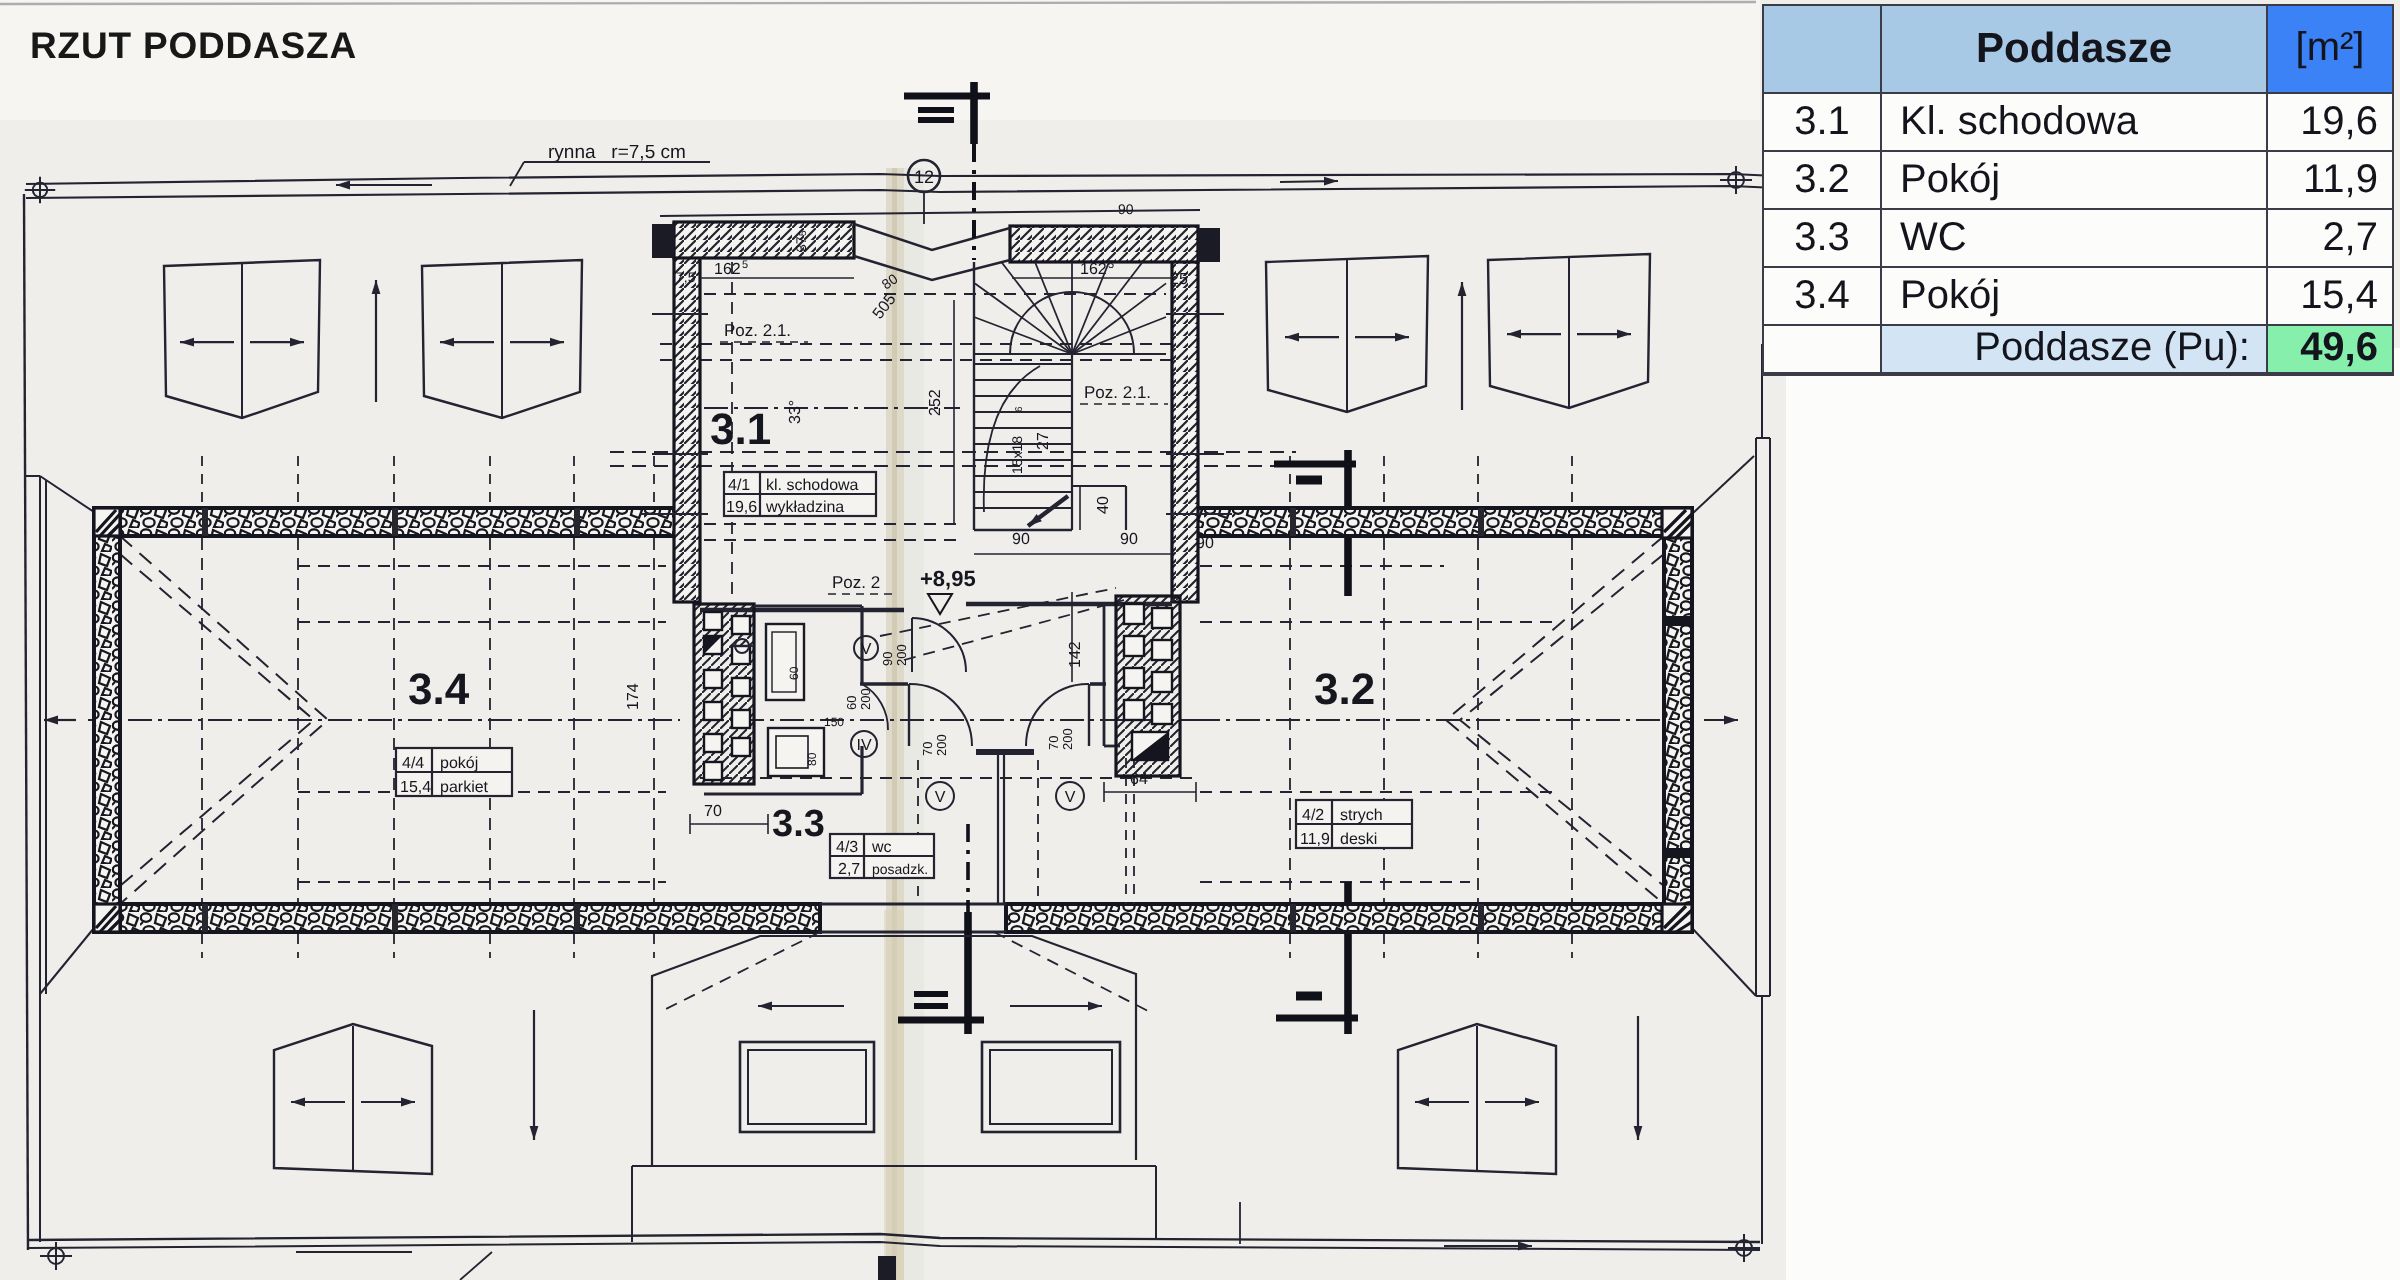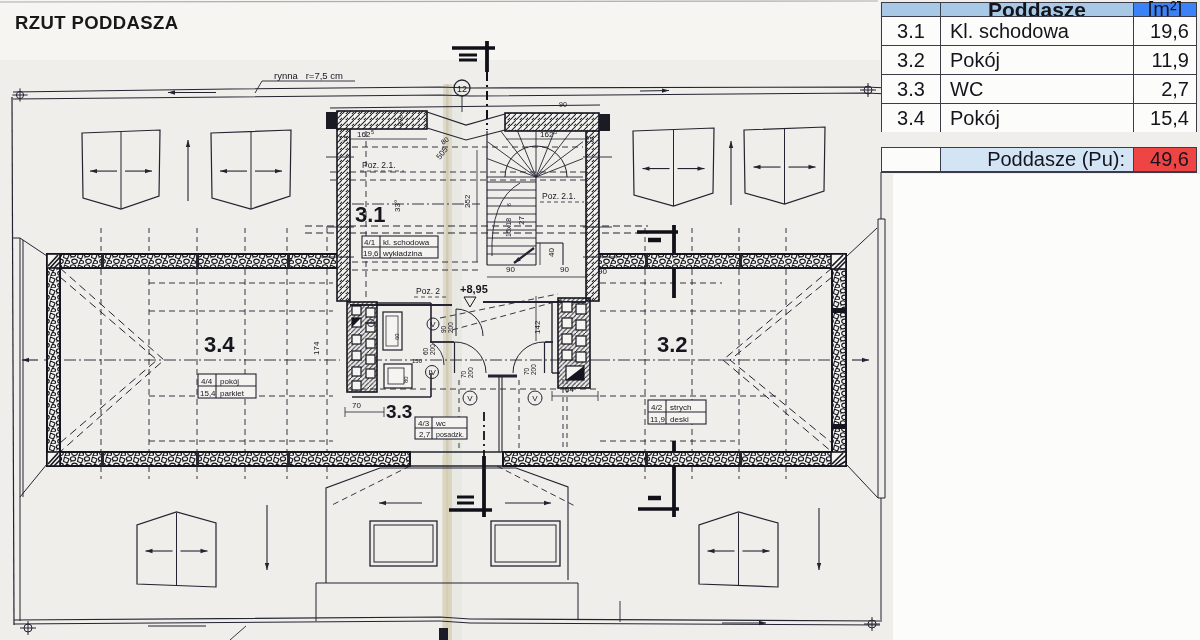--- a/index.html
+++ b/index.html
@@ -637,5 +637,5 @@
       <div class="c c3" style="background:#ef4444;font-weight:normal">49,6</div>
     </div>
 </div>
-<style>.row:first-child .c{height:14px}.row .c{height:29px}.row.last .c{height:26px}</style>
+<style>.row:first-child .c{height:44px}.row .c{height:29px}.row.last .c{height:26px}</style>
 </body></html>

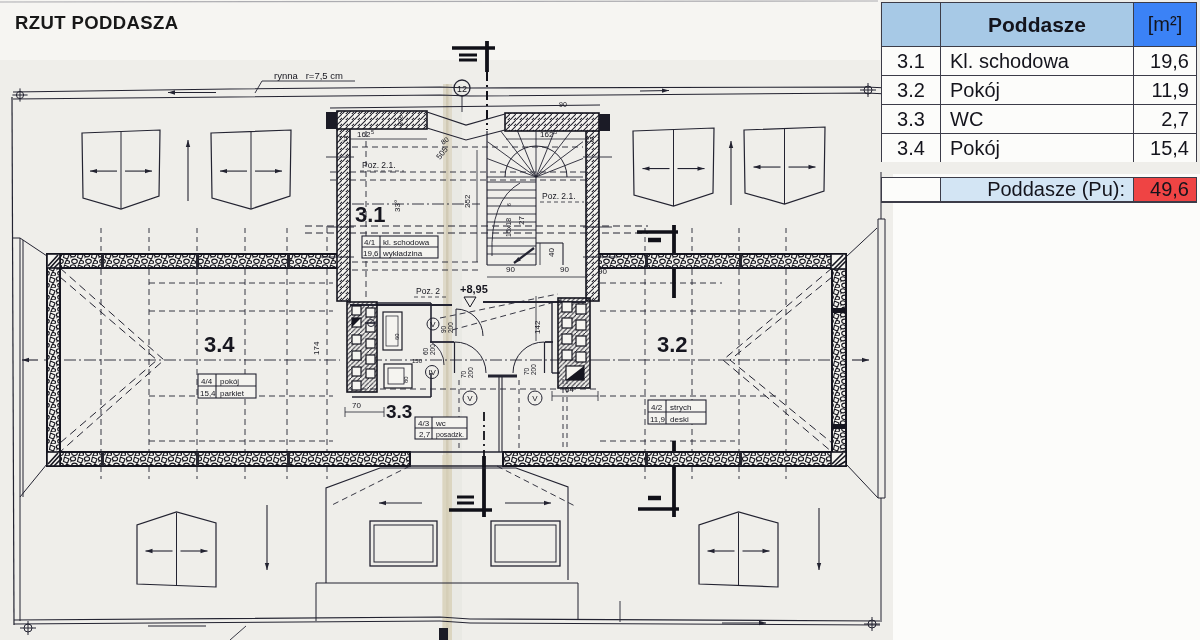--- a/index.html
+++ b/index.html
@@ -7,7 +7,7 @@
 .c1{width:59px;justify-content:center;}
 .c2{width:193px;padding-left:9px;}
 .c3{width:64px;justify-content:flex-end;padding-right:7px;border-right:1.5px solid #3c3c48;}
-.last .c{border-bottom:2px solid #3c3c48;margin-top:15px;}
+.last .c{border-bottom:2px solid #3c3c48;}
 </style></head><body>
 <svg width="1200" height="640" viewBox="0 0 1200 640" style="position:absolute;left:0;top:0">
 <defs>

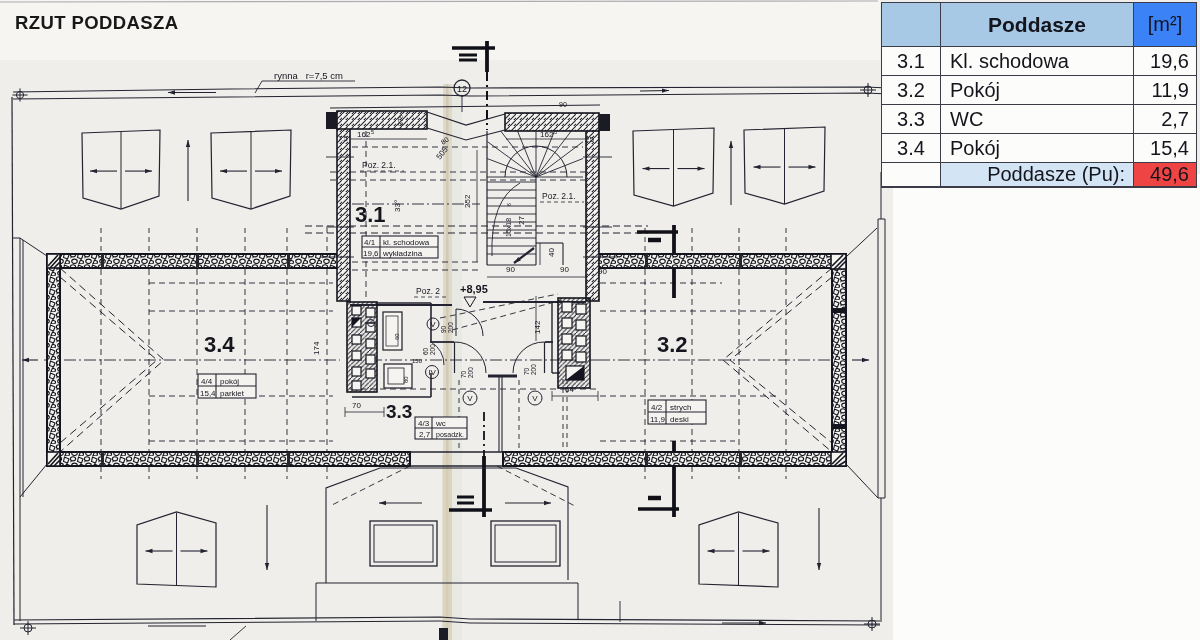--- a/index.html
+++ b/index.html
@@ -634,7 +634,7 @@
 <div class="row last">
       <div class="c c1" style="background:#fcfcfa;height:26px"></div>
       <div class="c c2" style="background:#d3e5f4;justify-content:flex-end;padding-right:8px">Poddasze (Pu):</div>
-      <div class="c c3" style="background:#ef4444;font-weight:normal">49,6</div>
+      <div class="c c3" style="background:#86efac;font-weight:bold">49,6</div>
     </div>
 </div>
 <style>.row:first-child .c{height:44px}.row .c{height:29px}.row.last .c{height:26px}</style>

